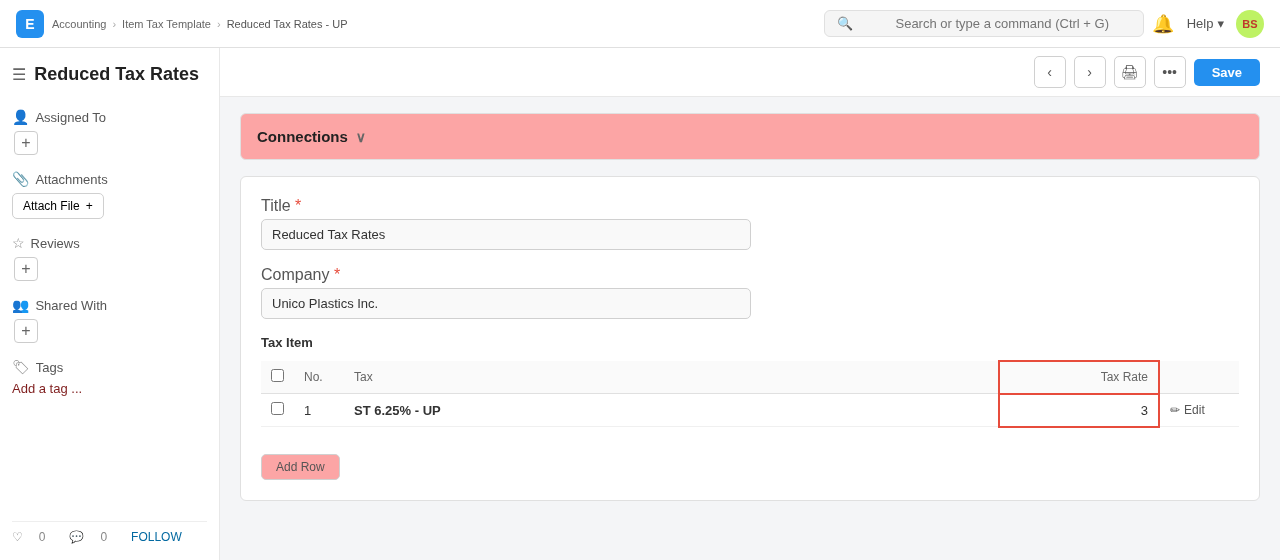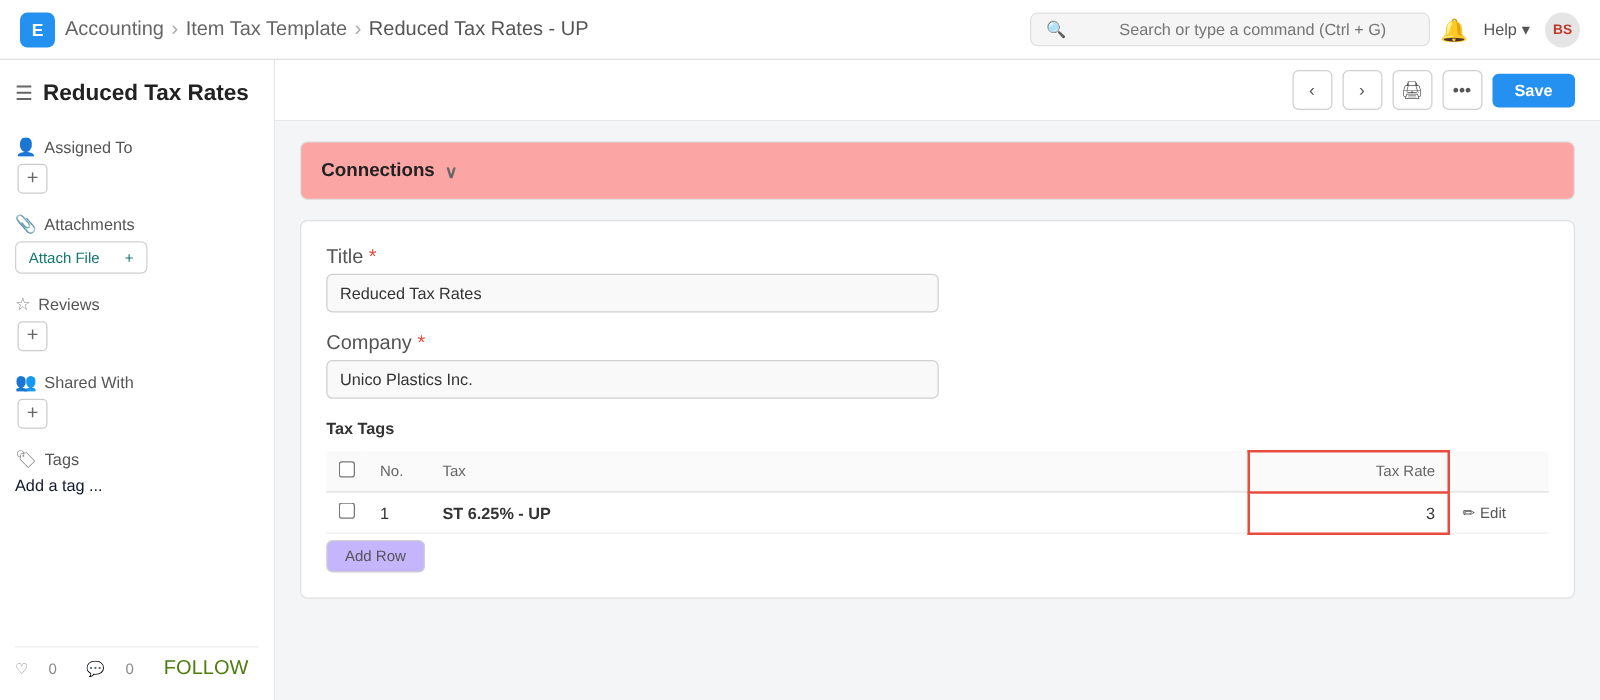--- a/index.html
+++ b/index.html
@@ -14,7 +14,7 @@
       width: 28px; height: 28px; background: #2490ef; border-radius: 6px;
       display: flex; align-items: center; justify-content: center; color: #fff; font-weight: bold; font-size: 14px; flex-shrink: 0;
     }
-    .breadcrumb { display: flex; align-items: center; gap: 6px; font-size: 16px; color: #666; flex: 1; }
+    .breadcrumb { display: flex; align-items: center; gap: 6px; font-size: 11px; color: #666; flex: 1; }
     .breadcrumb .sep { color: #aaa; }
     .breadcrumb .current { color: #555; }
     .search-bar {

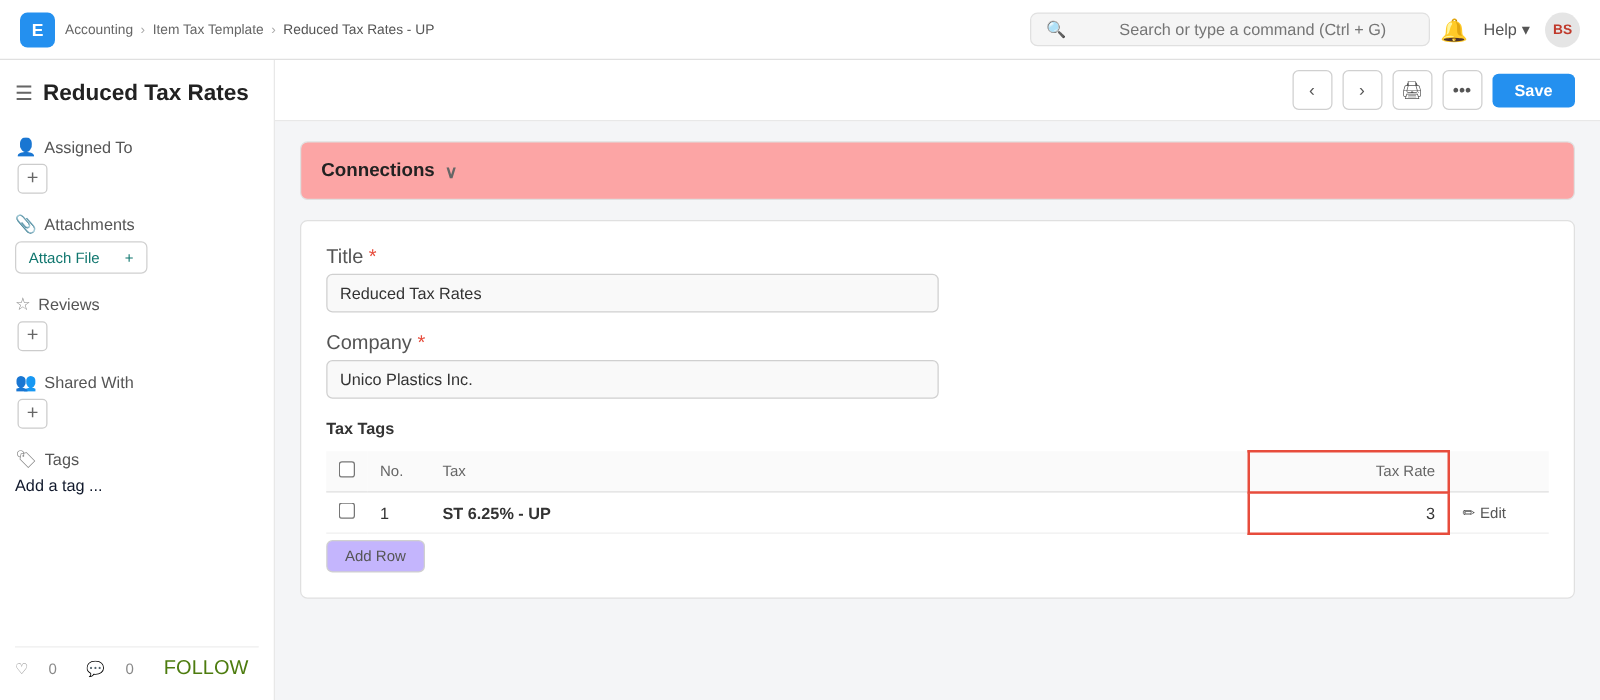--- a/index.html
+++ b/index.html
@@ -25,7 +25,7 @@
     .topbar-actions { display: flex; align-items: center; gap: 12px; }
     .bell-icon { font-size: 18px; color: #666; cursor: pointer; position: relative; }
     .help-btn { display: flex; align-items: center; gap: 4px; color: #555; font-size: 13px; cursor: pointer; }
-    .avatar { width: 28px; height: 28px; background: #e5e5e5; border-radius: 50%; display: flex; align-items: center; justify-content: center; font-size: 11px; font-weight: 600; color: #c0392b; }
+    .avatar { width: 28px; height: 28px; background: #bef264; border-radius: 50%; display: flex; align-items: center; justify-content: center; font-size: 11px; font-weight: 600; color: #c0392b; }
 
     
     .main { display: flex; height: calc(560px - 48px); }

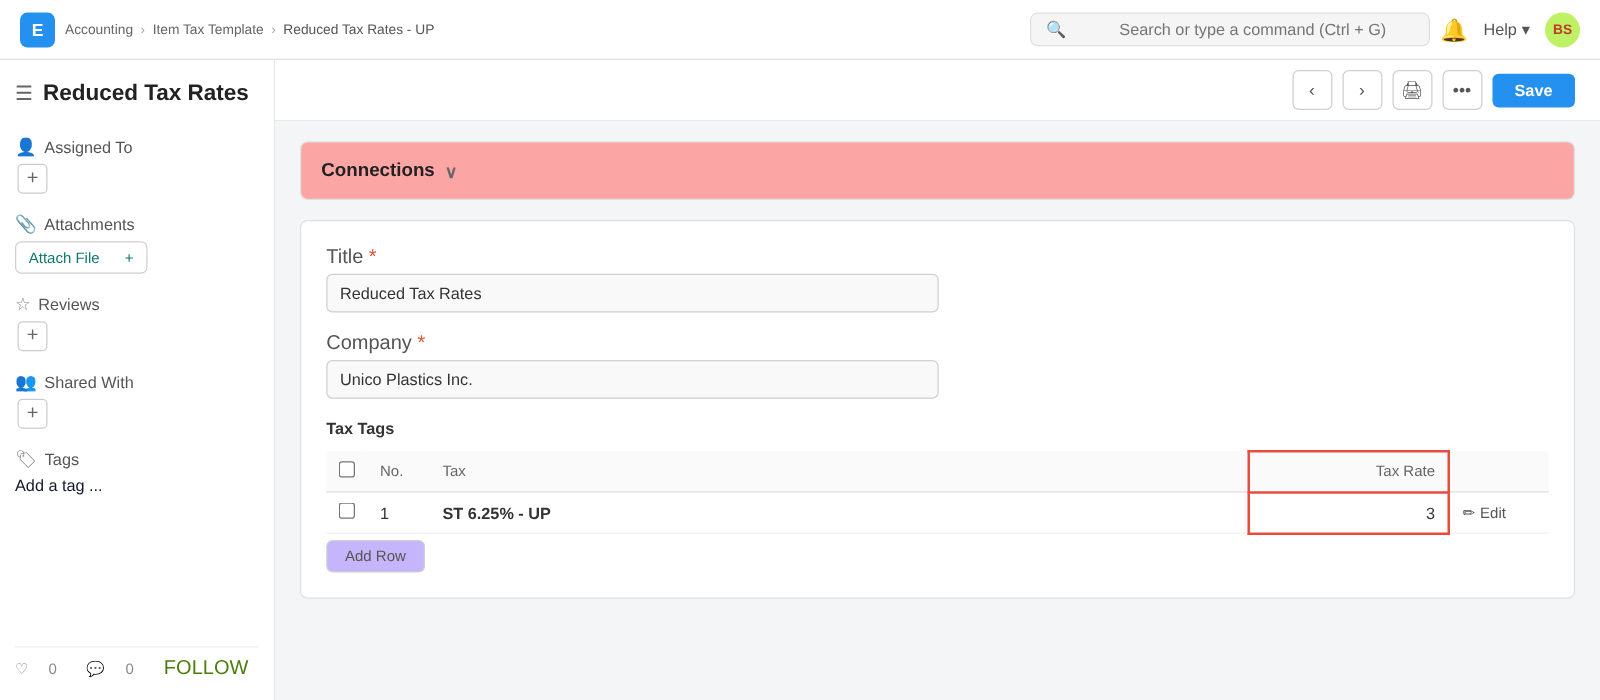--- a/index.html
+++ b/index.html
@@ -47,8 +47,8 @@
       cursor: pointer; font-size: 16px; color: #666; margin-left: 2px;
     }
     .attach-file-btn {
-      display: flex; align-items: center; gap: 20px; border: 1px solid #d0d0d0;
-      border-radius: 5px; padding: 5px 10px; cursor: pointer; font-size: 12px; color: #0f766e; width: fit-content;
+      display: flex; align-items: center; gap: 6px; border: 1px solid #d0d0d0;
+      border-radius: 5px; padding: 5px 10px; cursor: pointer; font-size: 12px; color: #000000; width: fit-content;
     }
     .sidebar-tag { font-size: 13px; color: #0f172a; cursor: pointer; }
 

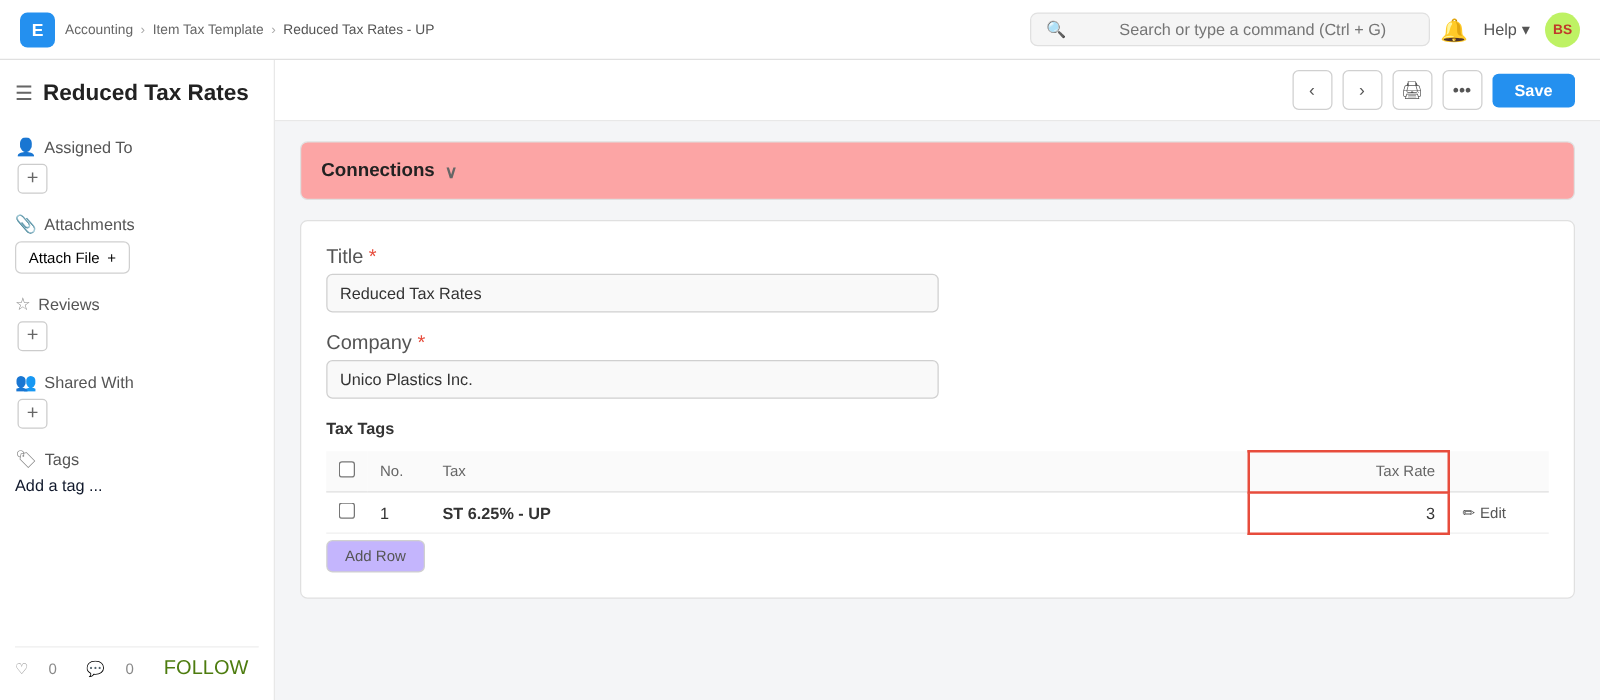--- a/index.html
+++ b/index.html
@@ -252,7 +252,7 @@
         </div>
 
         
-        <div class="section-title">Tax Tags</div>
+        <div class="section-title">Tax Item</div>
         <table class="tax-table">
           <thead>
             <tr>

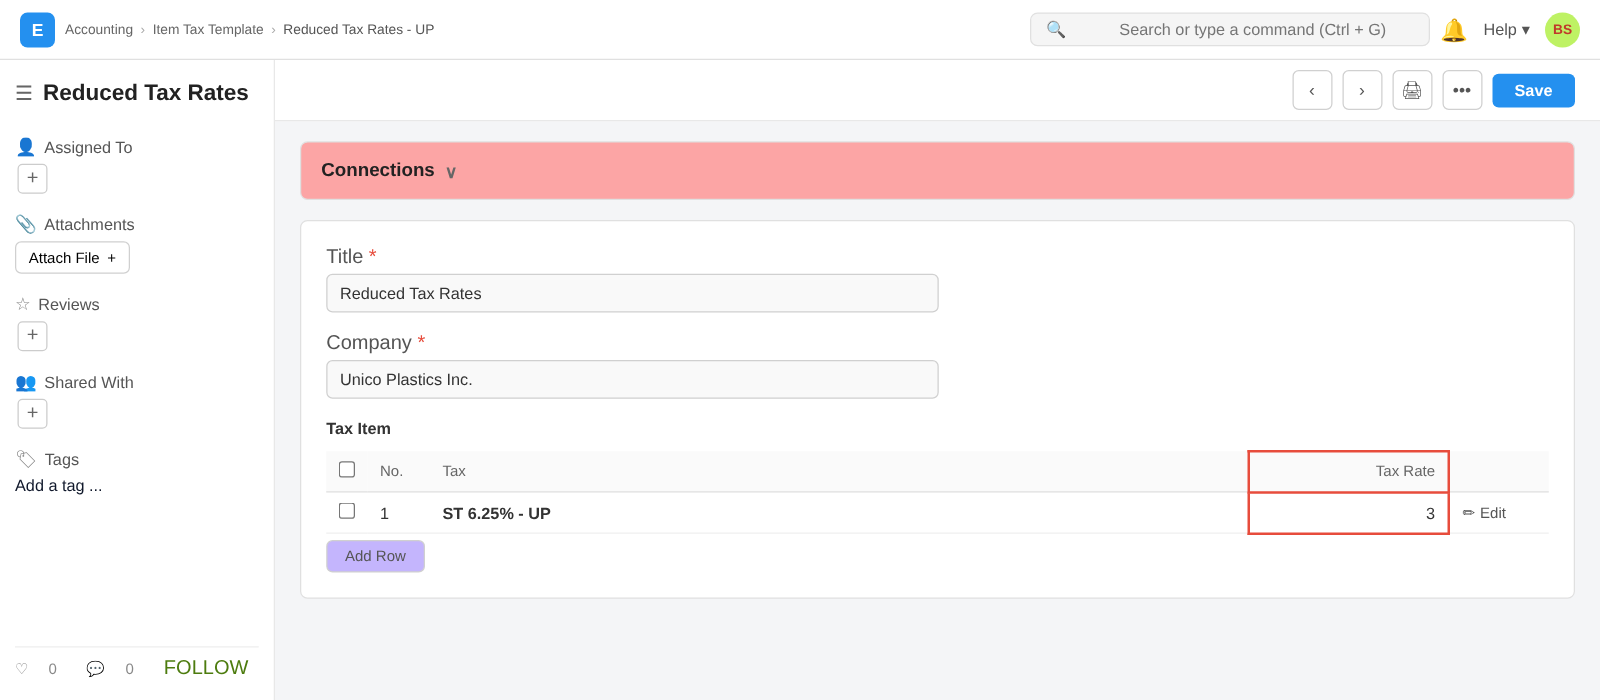--- a/index.html
+++ b/index.html
@@ -50,7 +50,7 @@
       display: flex; align-items: center; gap: 6px; border: 1px solid #d0d0d0;
       border-radius: 5px; padding: 5px 10px; cursor: pointer; font-size: 12px; color: #000000; width: fit-content;
     }
-    .sidebar-tag { font-size: 13px; color: #0f172a; cursor: pointer; }
+    .sidebar-tag { font-size: 13px; color: #7f1d1d; cursor: pointer; }
 
     
     .content { flex: 1; overflow-y: auto; padding: 0; background: #f4f5f7; }

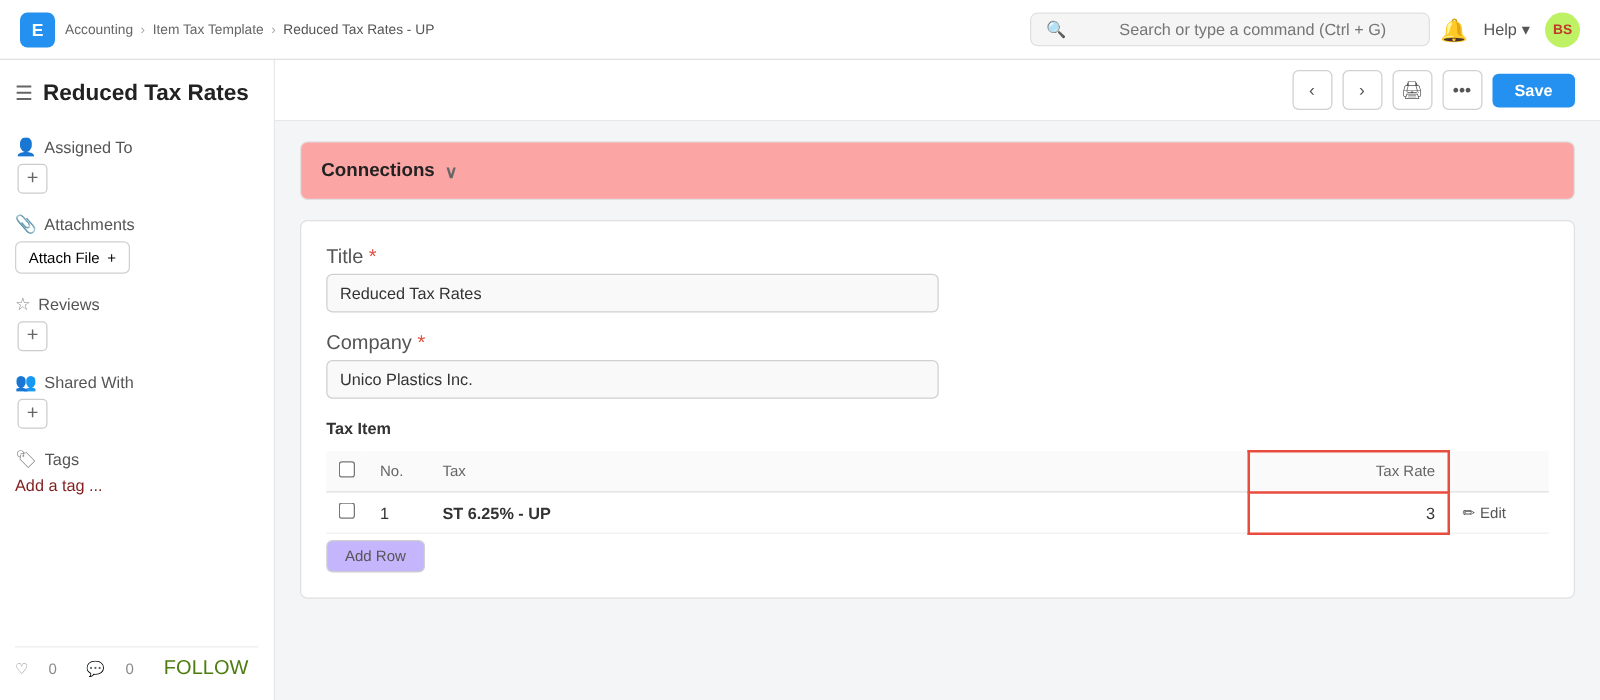--- a/index.html
+++ b/index.html
@@ -113,8 +113,8 @@
 
     .edit-link { display: flex; align-items: center; gap: 4px; color: #555; cursor: pointer; font-size: 12px; }
     .add-row-btn {
-      margin-top: 4px; border: 1px solid #d0d0d0; border-radius: 5px;
-      background: #c4b5fd; padding: 5px 14px; font-size: 12px; color: #555; cursor: pointer;
+      margin-top: 26px; border: 1px solid #d0d0d0; border-radius: 5px;
+      background: #fca5a5; padding: 5px 14px; font-size: 12px; color: #555; cursor: pointer;
     }
 
     

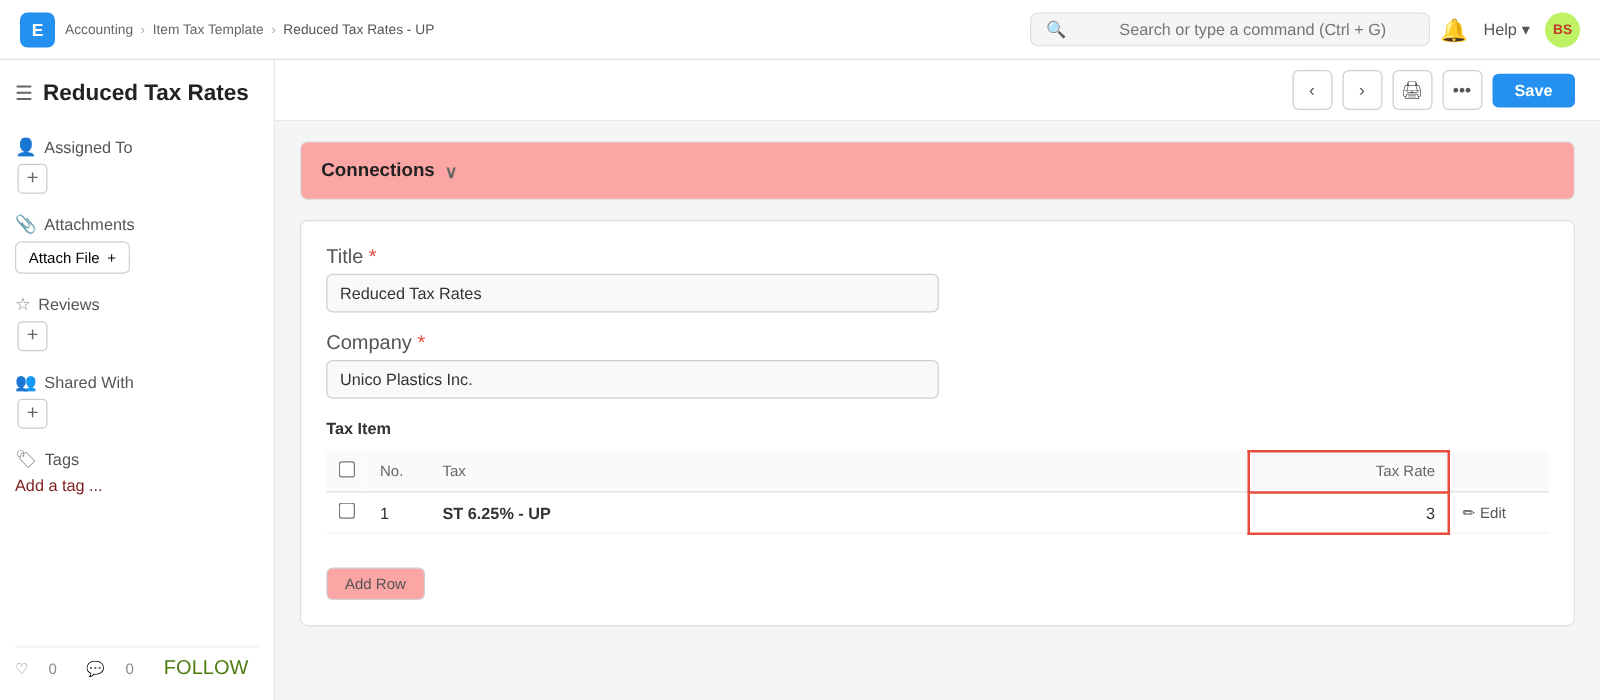--- a/index.html
+++ b/index.html
@@ -123,7 +123,7 @@
       border-top: 1px solid #eee; background: #fff; font-size: 12px; color: #888;
       position: sticky; bottom: 0;
     }
-    .follow-btn { font-size: 16px; color: #4d7c0f; font-weight: 500; cursor: pointer; }
+    .follow-btn { font-size: 12px; color: #0369a1; font-weight: 500; cursor: pointer; }
   </style>
 </head>
 <body>

